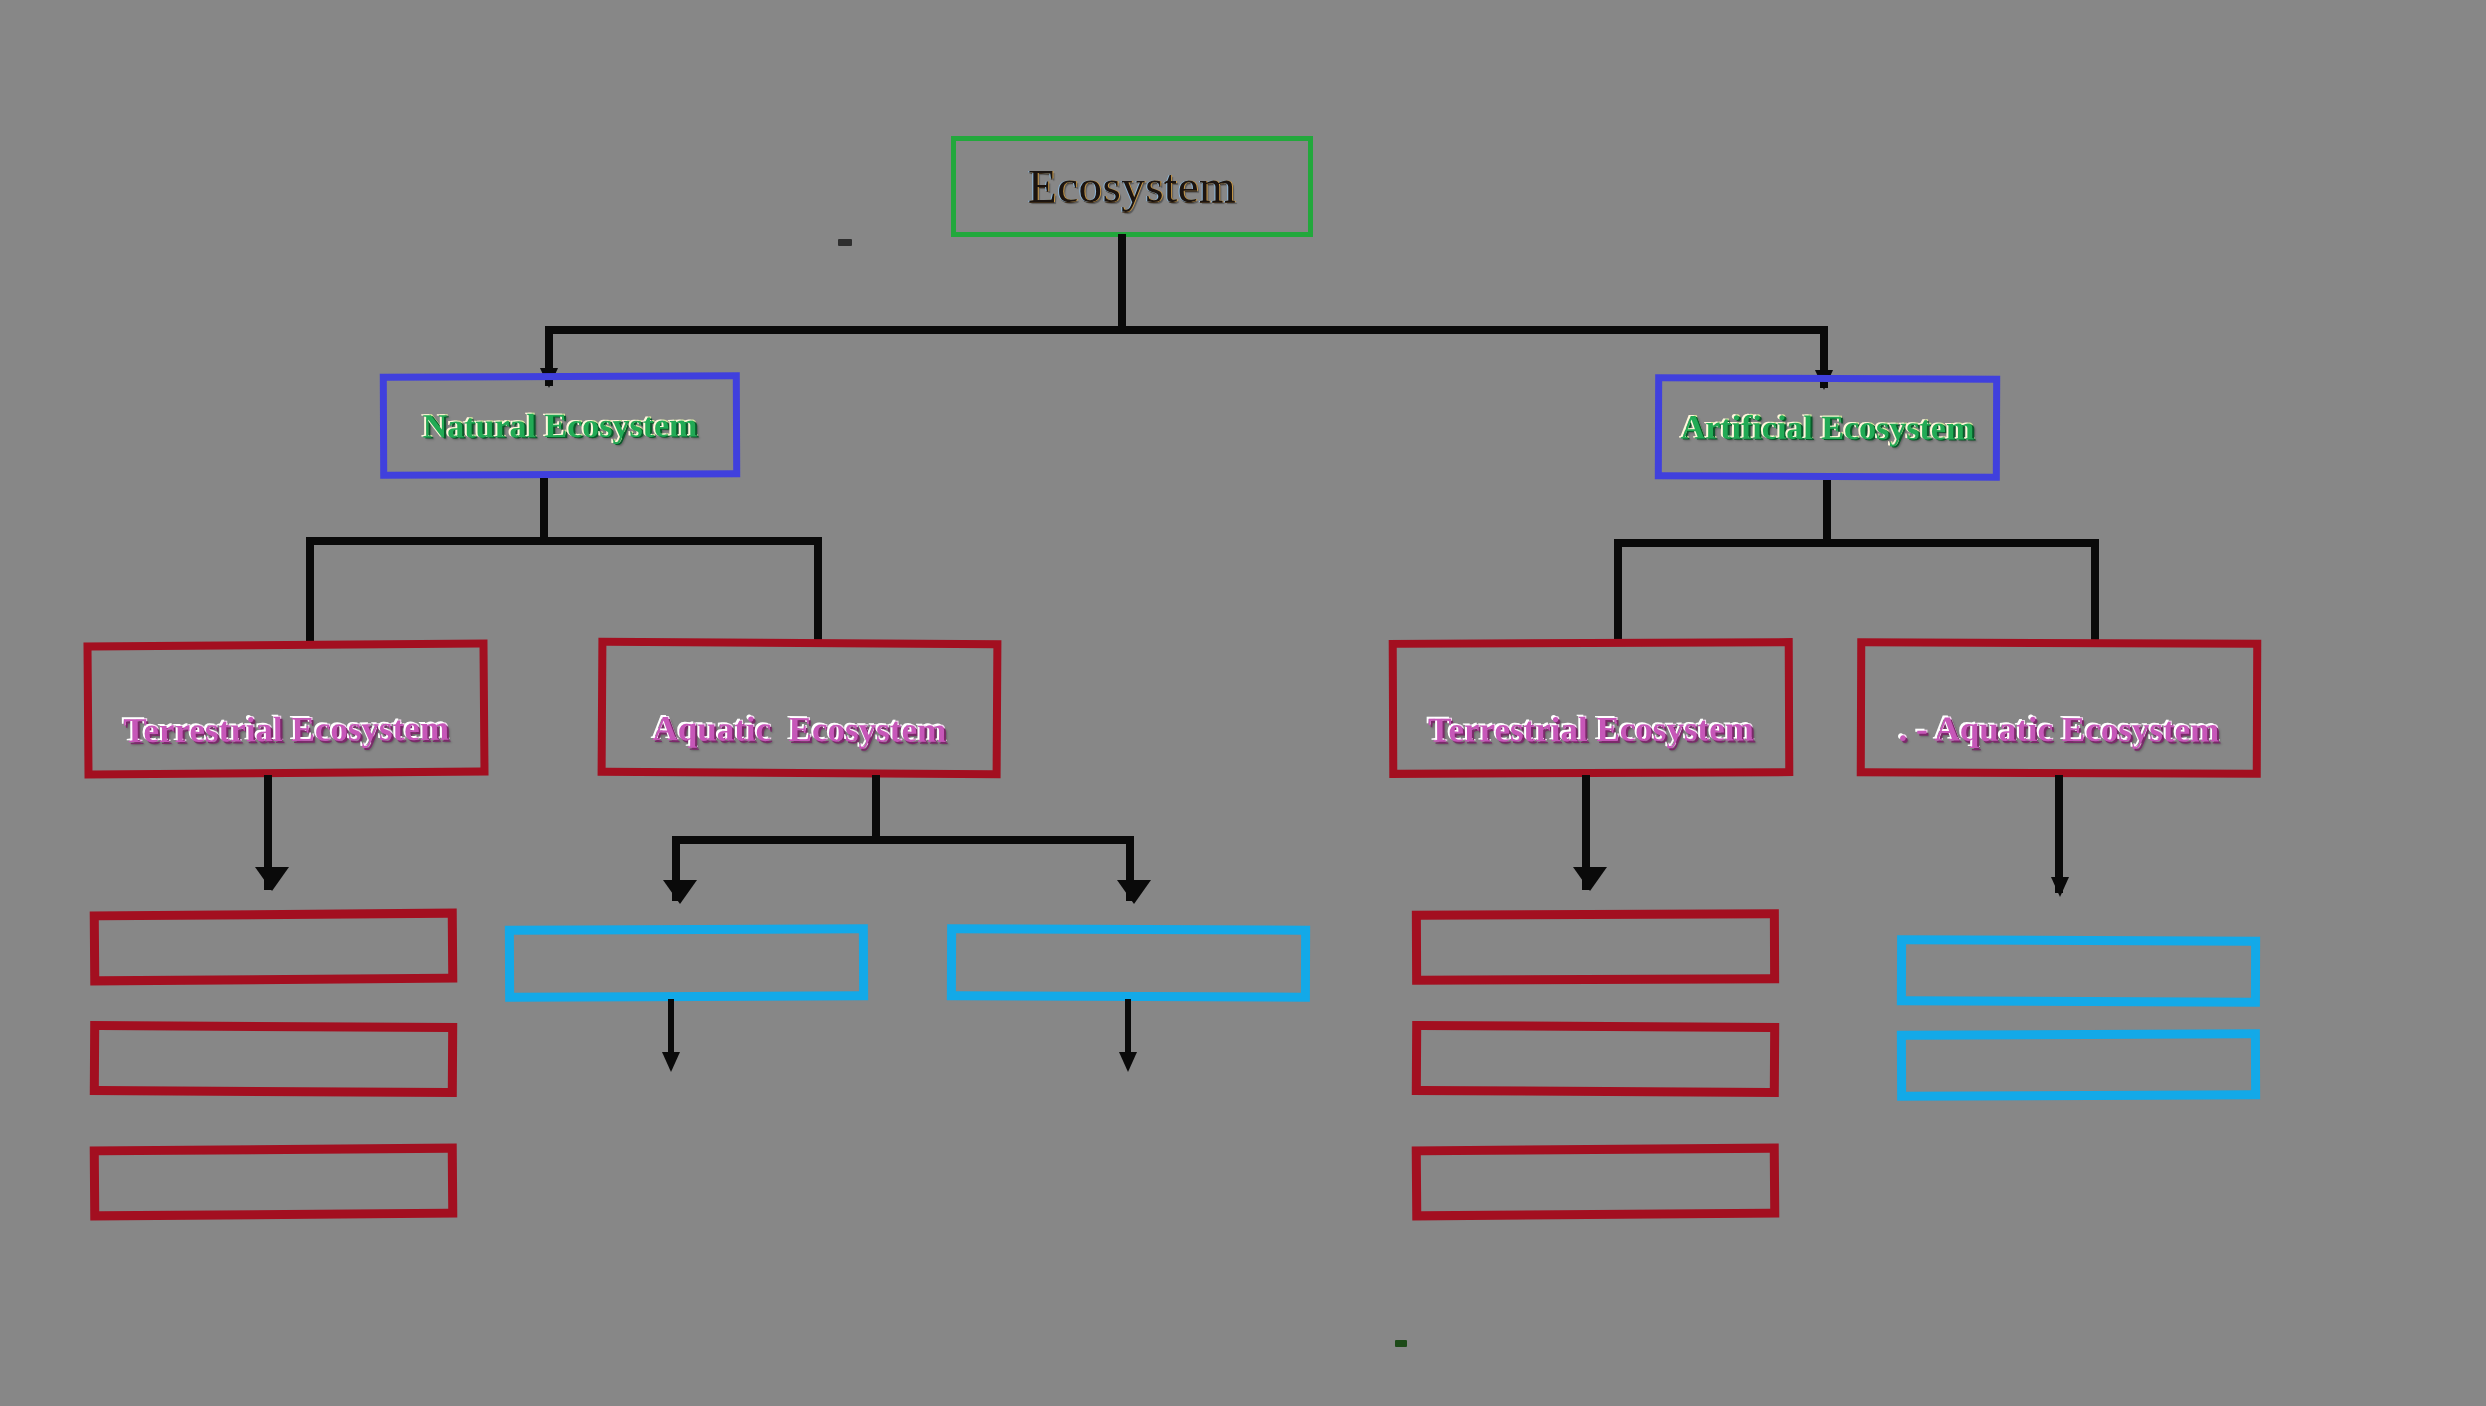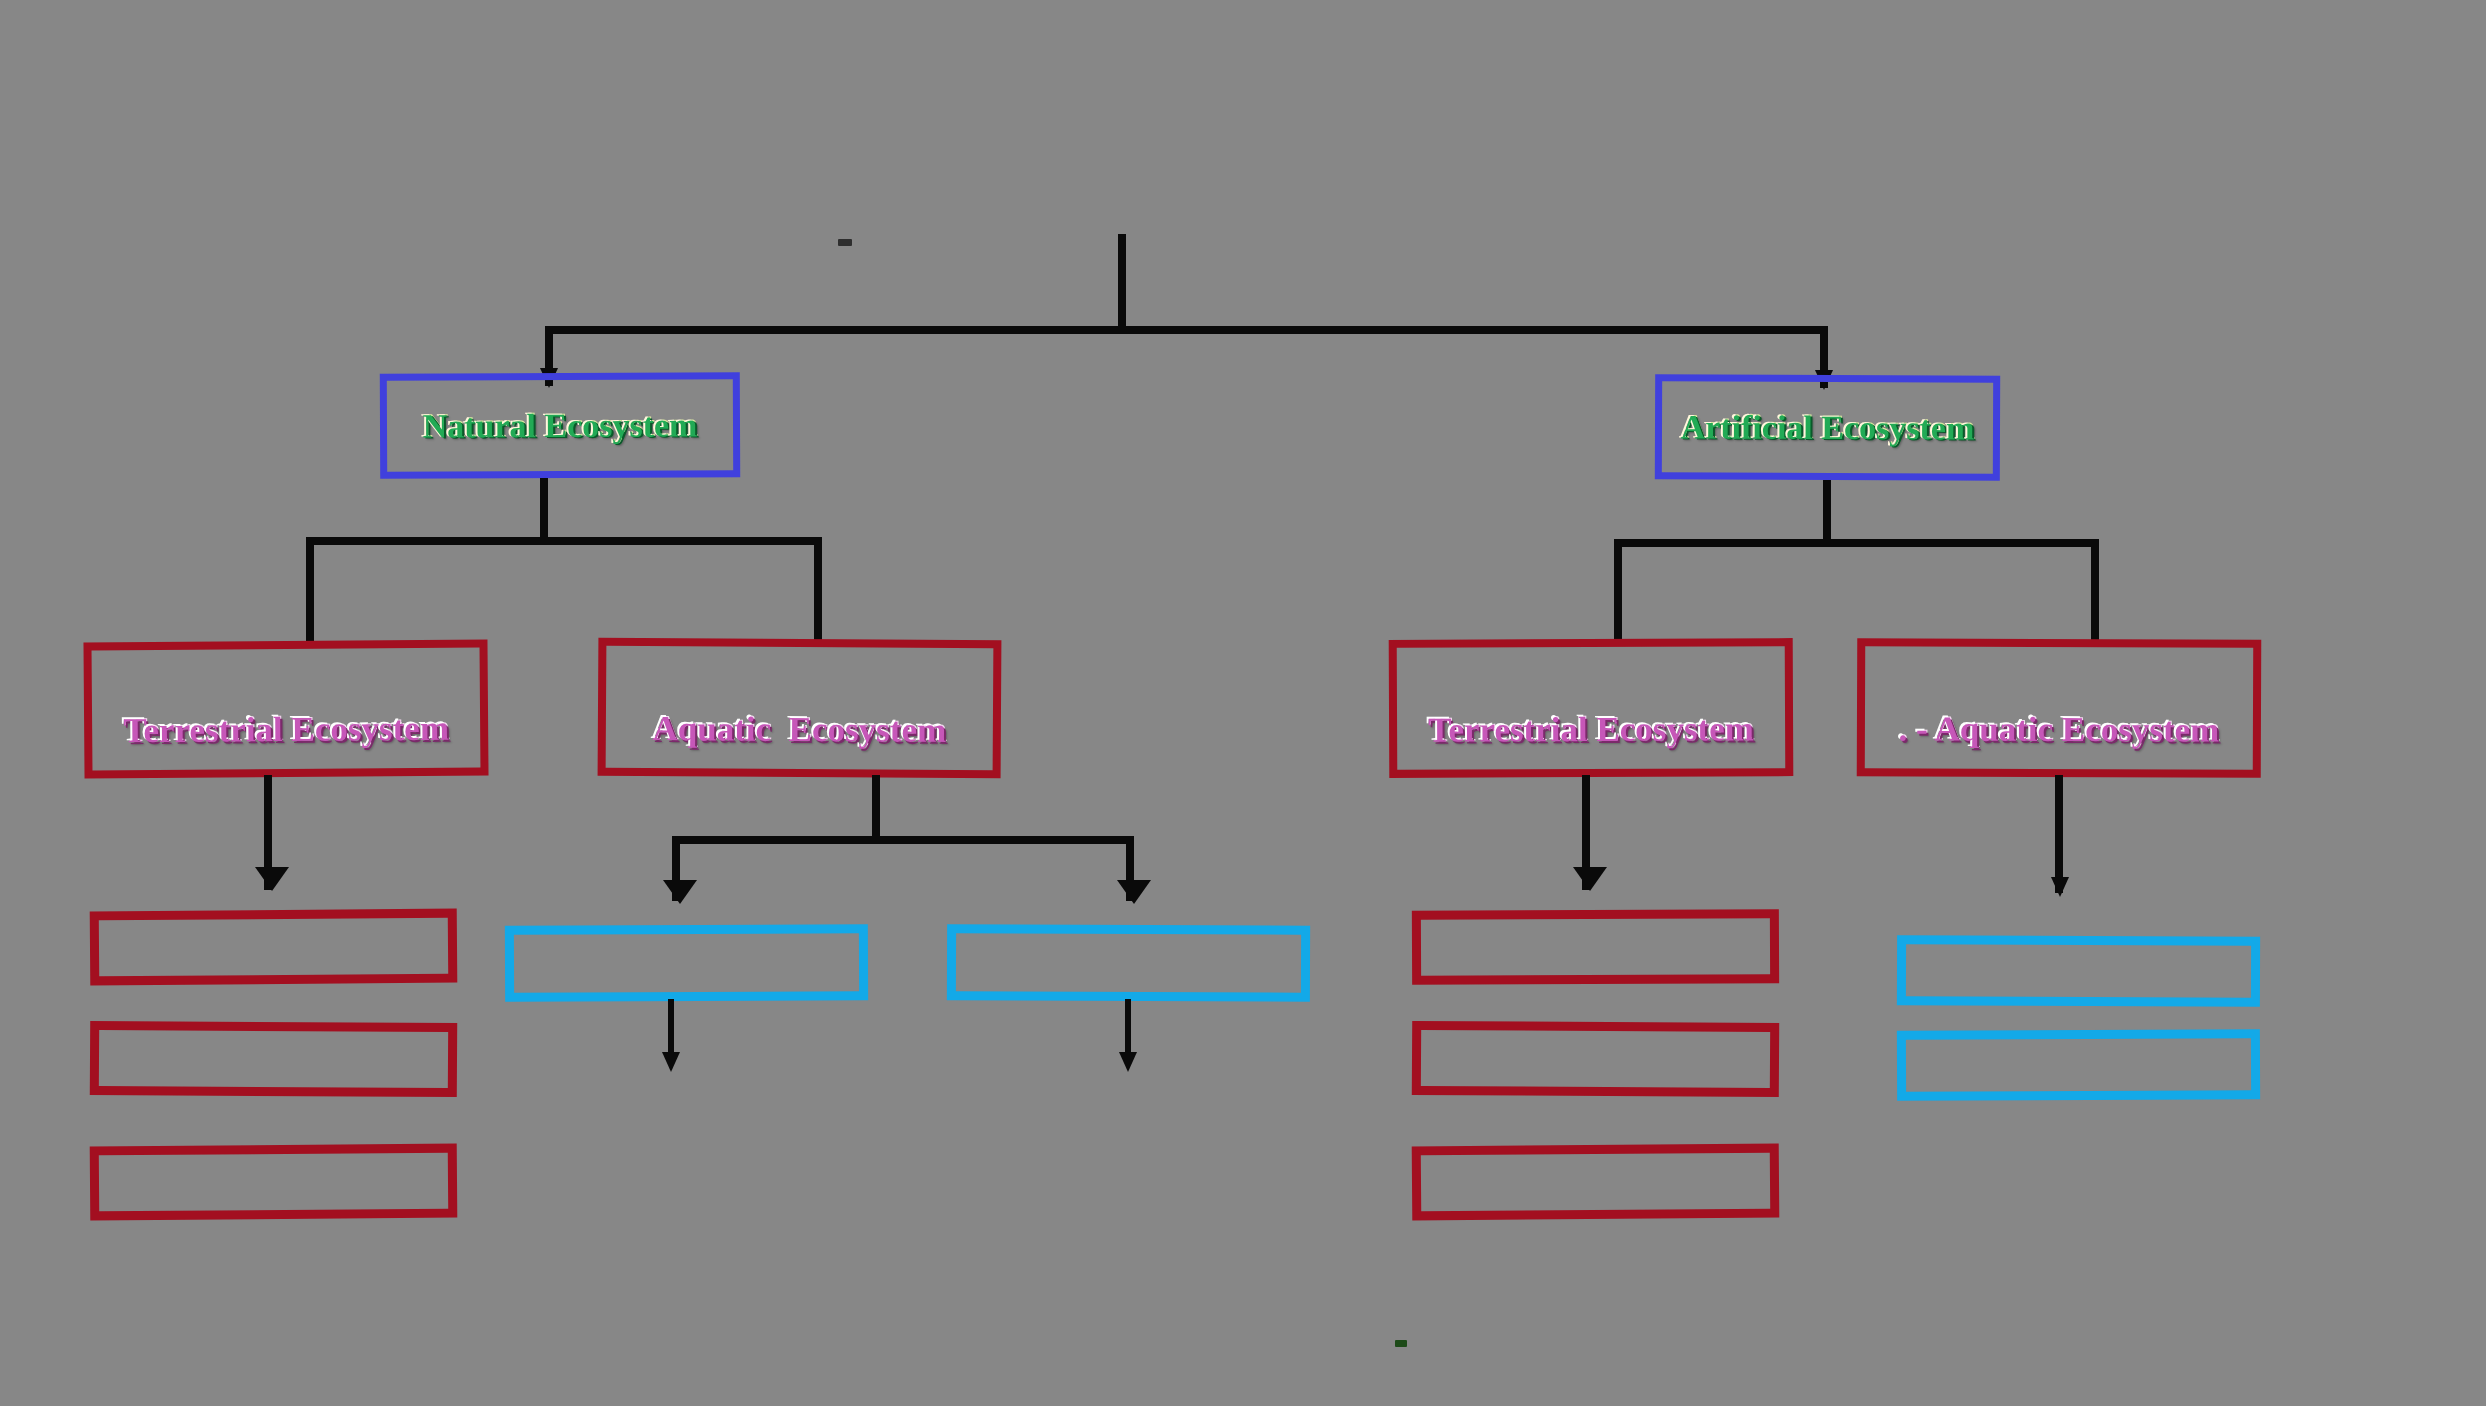--- a/index.html
+++ b/index.html
@@ -129,6 +129,9 @@
 
 <div id="canvas">
 
+  <div class="node node--root" style="left:951px; top:136px; width:362px; height:101px;">
+    <span class="label">Ecosystem</span>
+  </div>
 
   <div class="conn conn--v" style="left:1118px; top:234px; height:98px;"></div>
 

